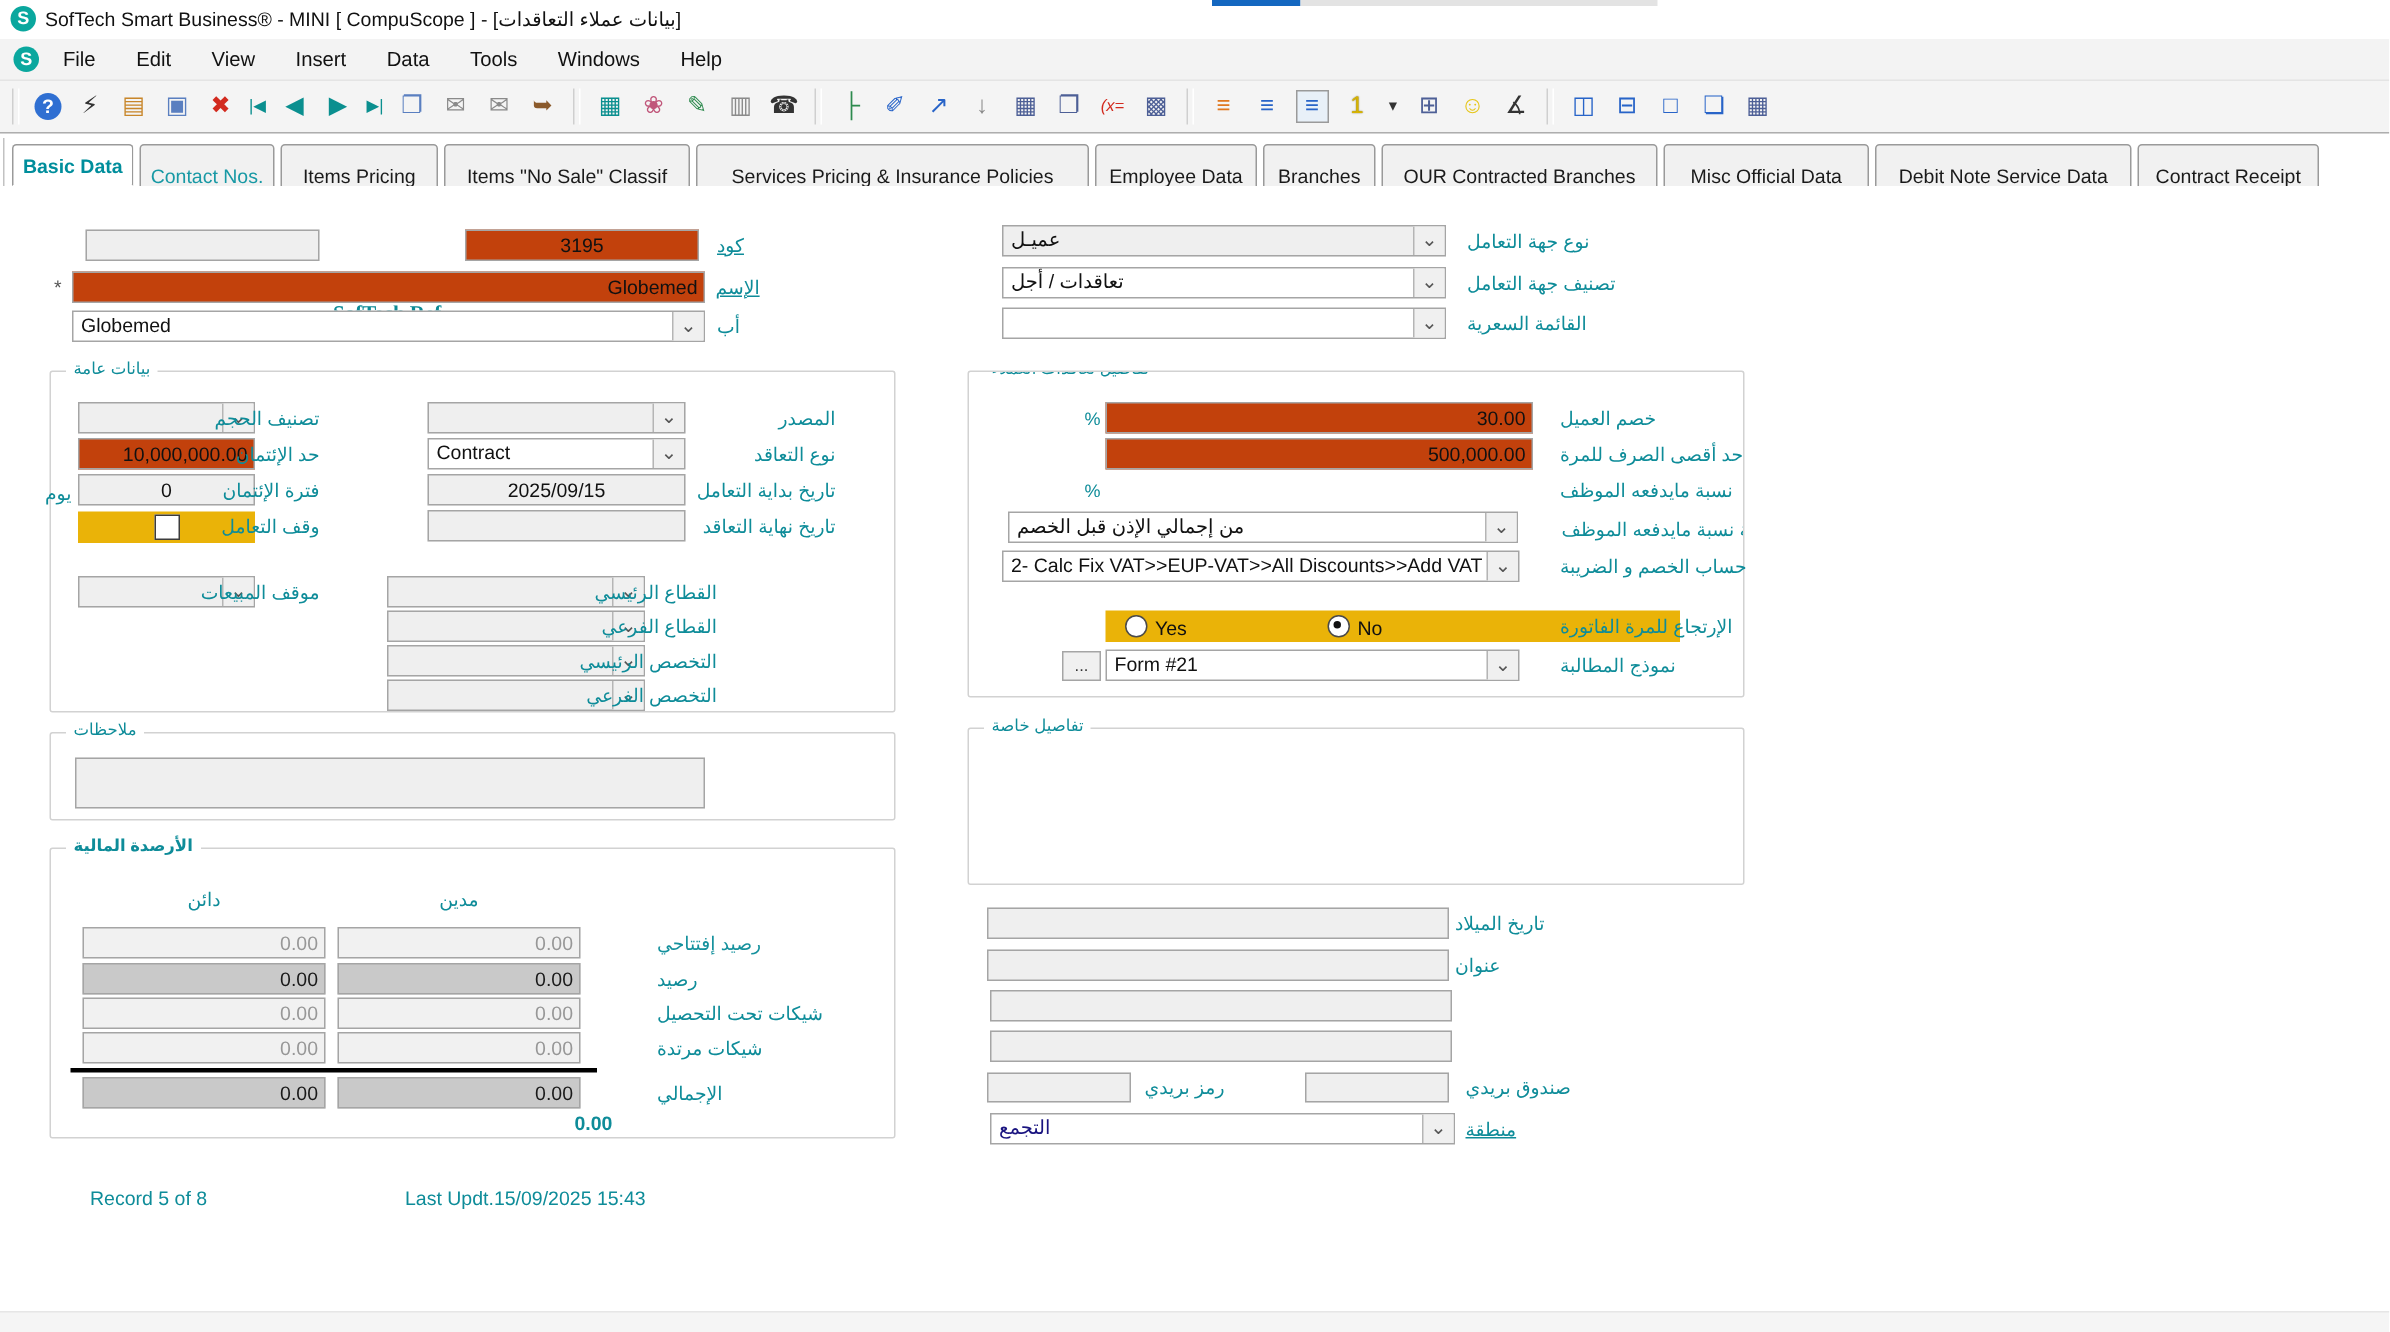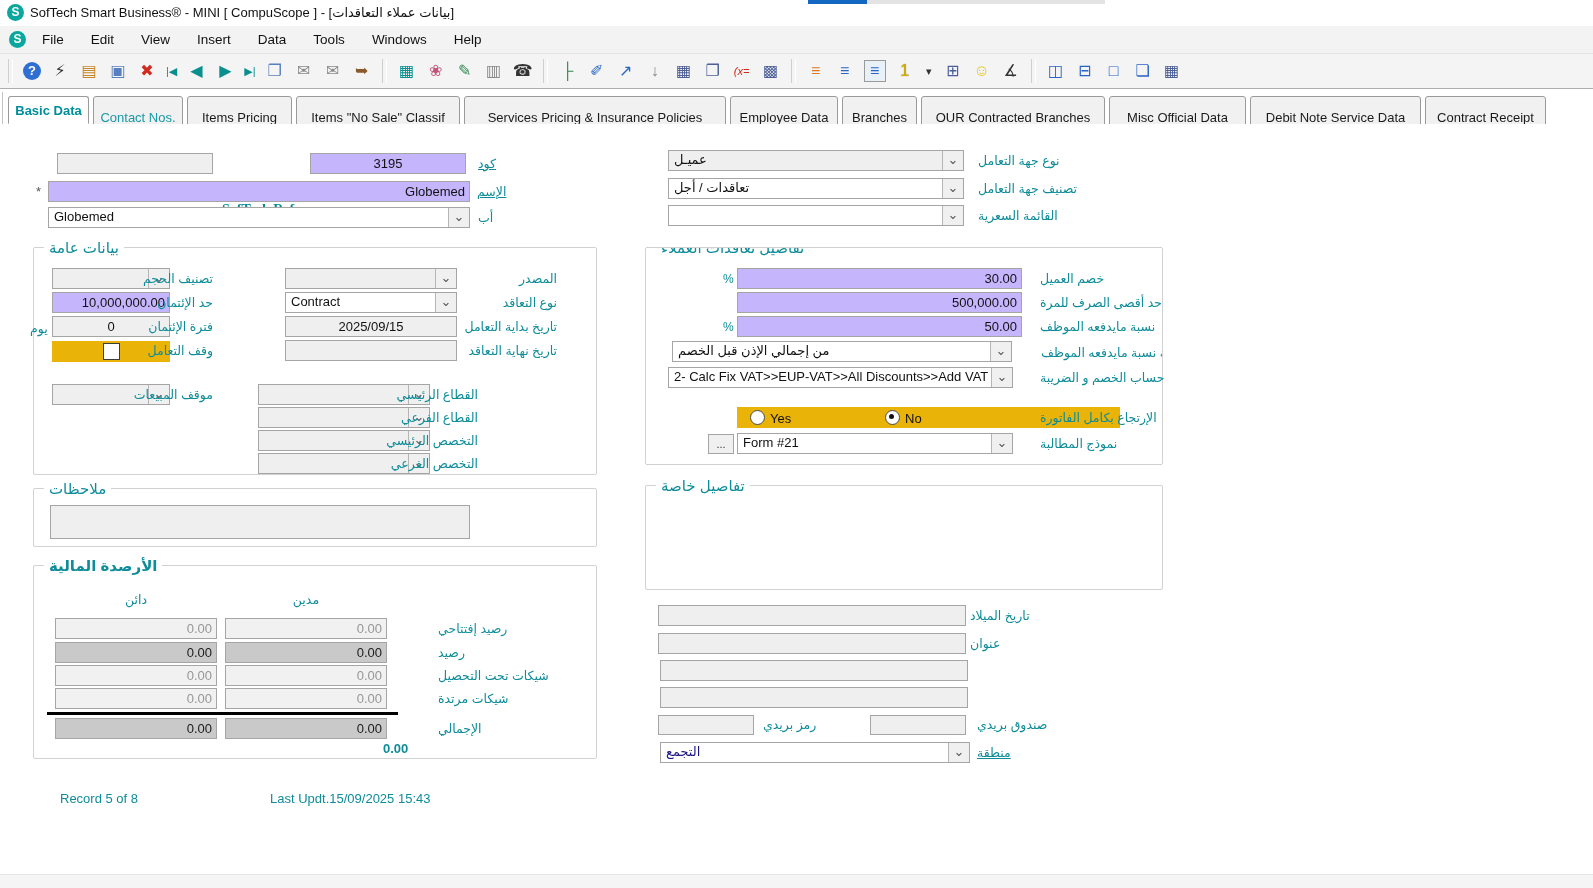--- a/index.html
+++ b/index.html
@@ -42,7 +42,7 @@
   .lbl{position:absolute;color:#0e8c99;font-size:12.5px;white-space:nowrap;}
   .lbl.link{text-decoration:underline;cursor:pointer;}
   .lbl.muted{color:#15919d;}
-  .fld{position:absolute;height:21px;border:1px solid #a5a5a5;background:#c4b5fd;font-family:inherit;
+  .fld{position:absolute;height:21px;border:1px solid #a5a5a5;background:#c2410c;font-family:inherit;
     font-size:13px;color:#111;padding:0 4px;box-sizing:border-box;}
   .fld.gray{background:#efefef;}
   .fld.center{text-align:center;} .fld.right{text-align:right;}

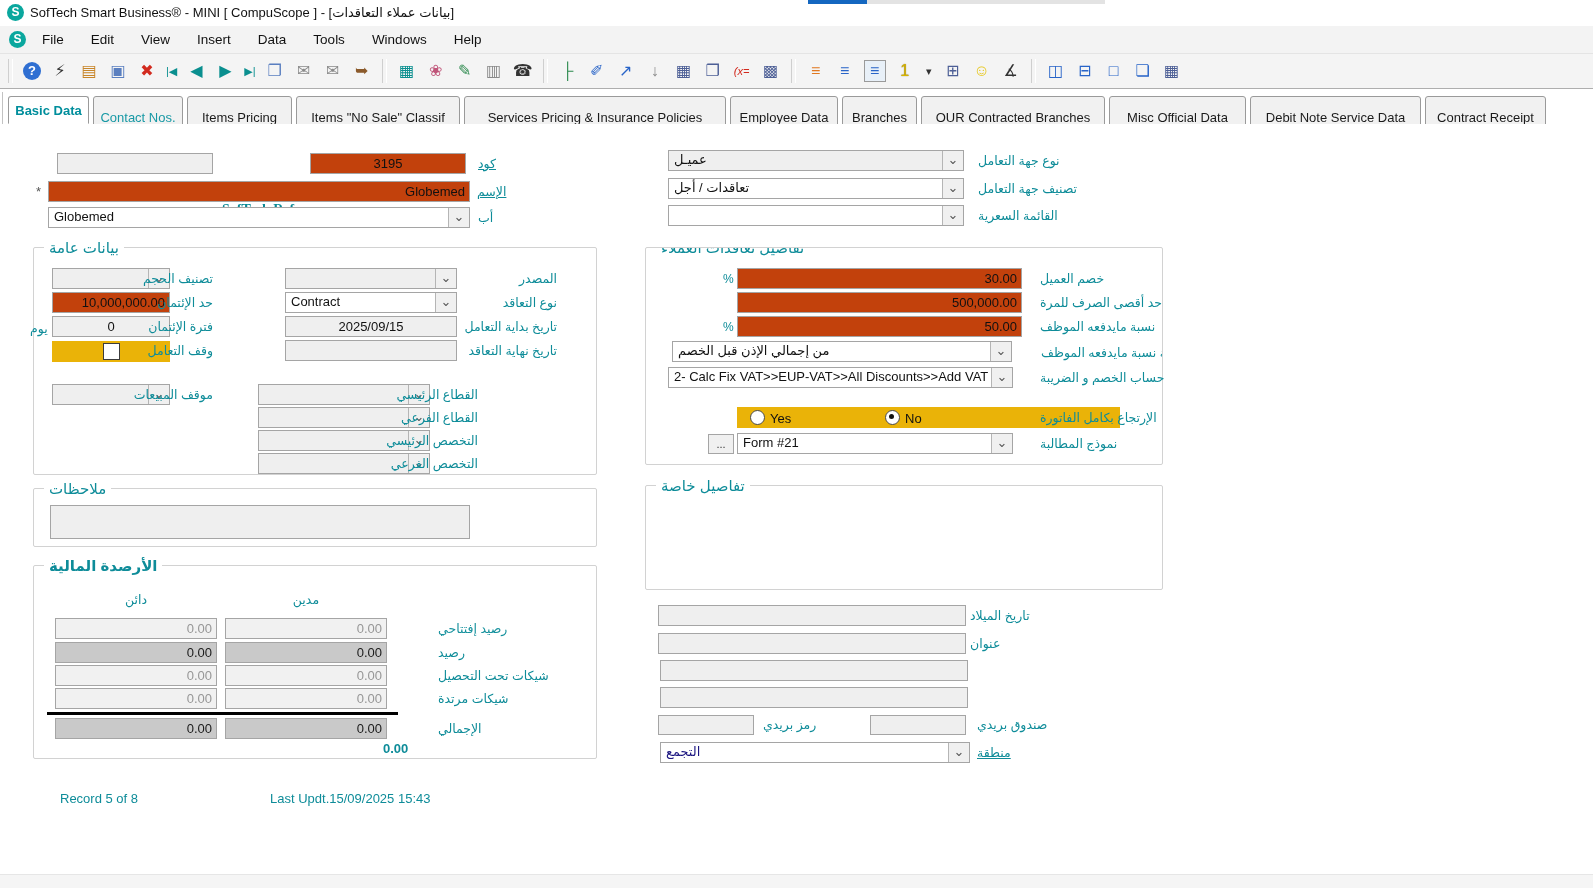--- a/index.html
+++ b/index.html
@@ -55,7 +55,7 @@
   .cmb-a{width:20px;background:#f0f0f0;border-left:1px solid #b5b5b5;color:#555;text-align:center;
     font-size:13px;line-height:17px;}
   .grp{position:absolute;border:1px solid #d2d2d2;border-radius:2px;}
-  .grp-legend{position:absolute;top:-9px;left:10px;background:#fff;padding:0 5px;color:#0e8c99;font-size:15px;white-space:nowrap;}
+  .grp-legend{position:absolute;top:-9px;left:10px;background:#fff;padding:0 5px;color:#0e8c99;font-size:11px;white-space:nowrap;}
   .grp-legend.bold{font-weight:bold;}
   .pct{position:absolute;color:#0e8c99;font-size:12px;}
   .strip{position:absolute;background:#eab308;height:21px;}

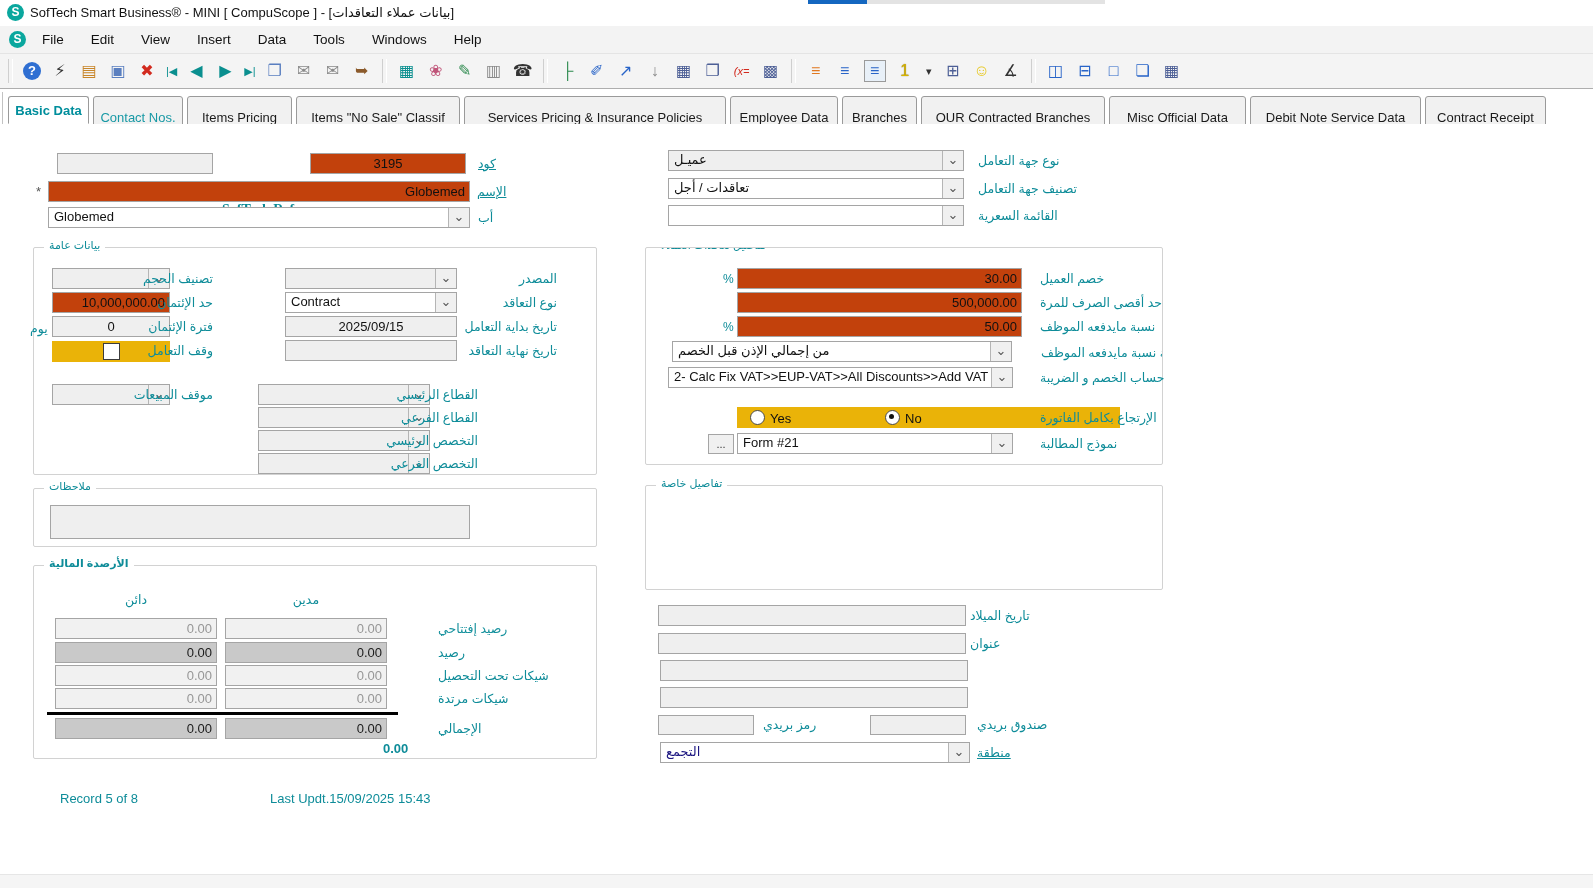--- a/index.html
+++ b/index.html
@@ -282,7 +282,6 @@
     <span class="lbl" style="left:1040px;top:171px;">حد أقصى الصرف للمرة</span>
 
     <span class="pct" style="left:723px;top:196px;">%</span>
-    <input class="fld right" style="left: 737px; top: 192px; width: 285px;" value="50.00">
     <span class="lbl" style="left:1040px;top:195px;">نسبة مايدفعه الموظف</span>
 
     <div class="cmb" style="left:672px;top:217px;width:340px;">

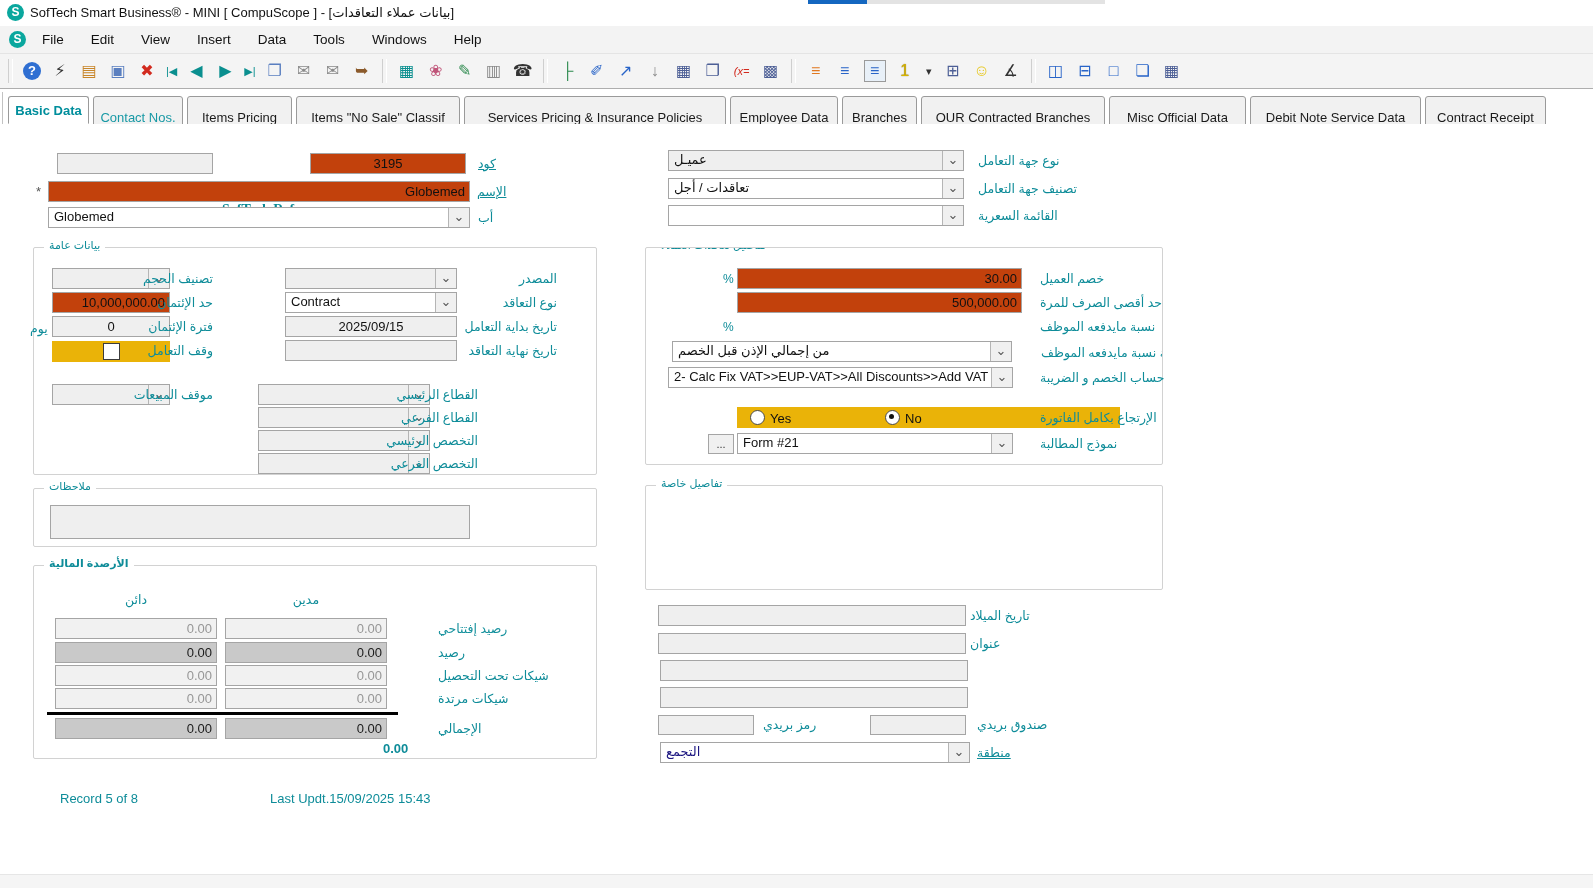--- a/index.html
+++ b/index.html
@@ -299,7 +299,7 @@
       <span style="position:absolute;left:13px;top:3px;"><span class="radio"></span><span class="radio-lbl">Yes</span></span>
       <span style="position:absolute;left:148px;top:3px;"><span class="radio on"></span><span class="radio-lbl">No</span></span>
     </div>
-    <span class="lbl" style="left:1040px;top:286px;">الإرتجاع بكامل الفاتورة</span>
+    <span class="lbl" style="left:1040px;top:286px;">الإرتجاع للمرة الفاتورة</span>
 
     <div class="btn-dots" style="left:708px;top:310px;">...</div>
     <div class="cmb" style="left:737px;top:309px;width:276px;">

